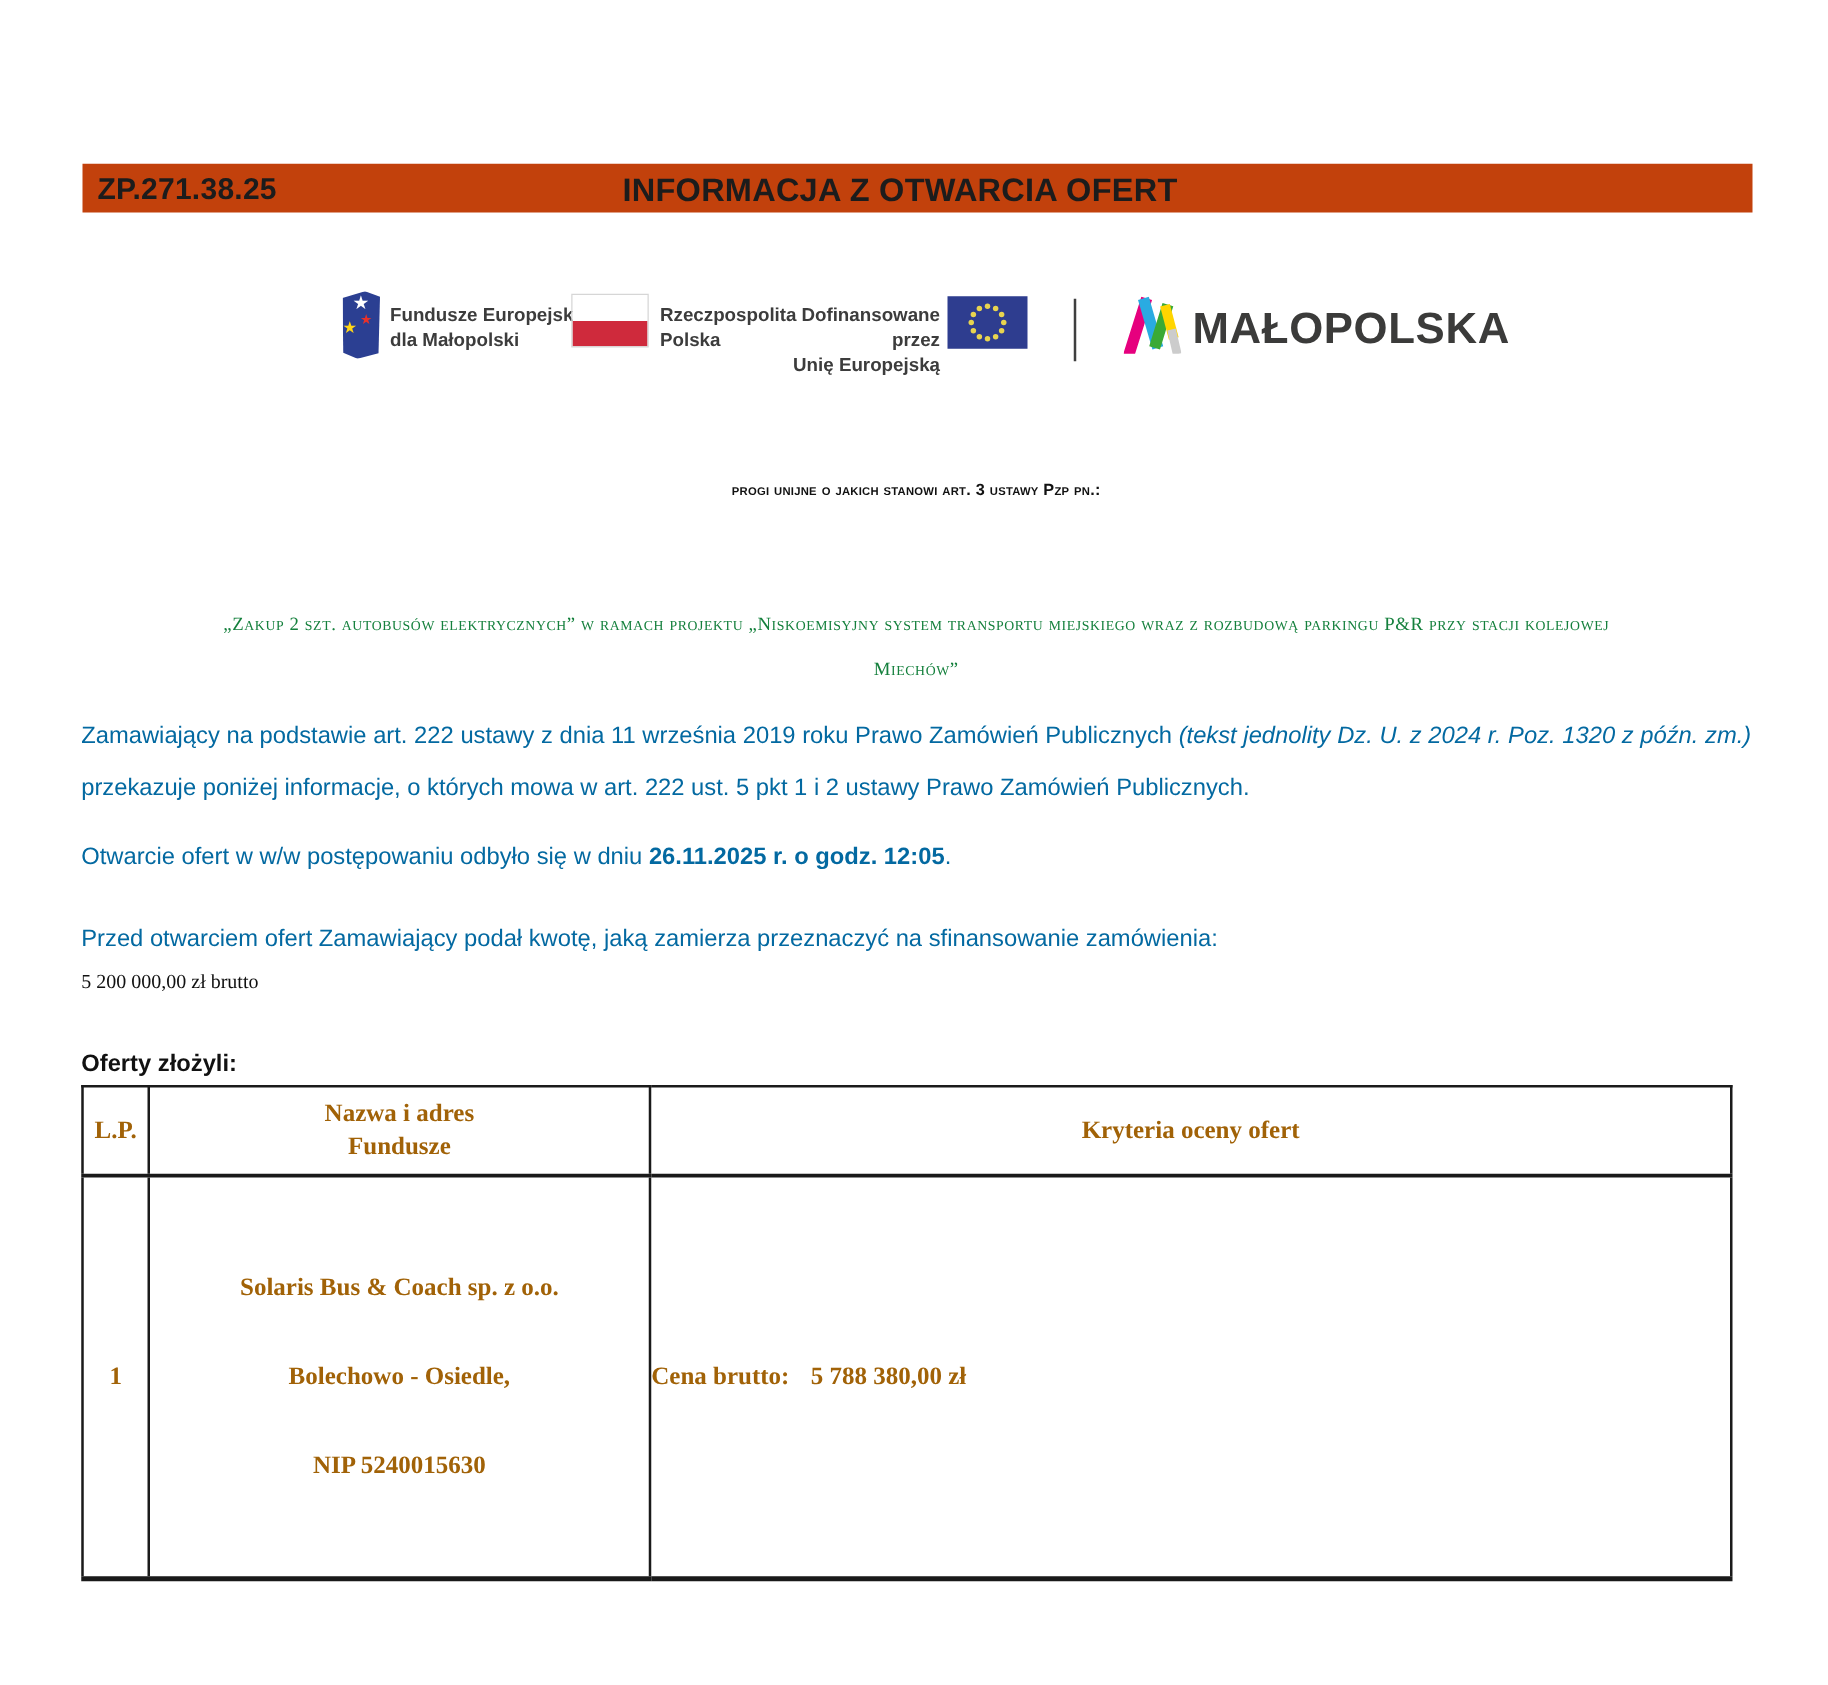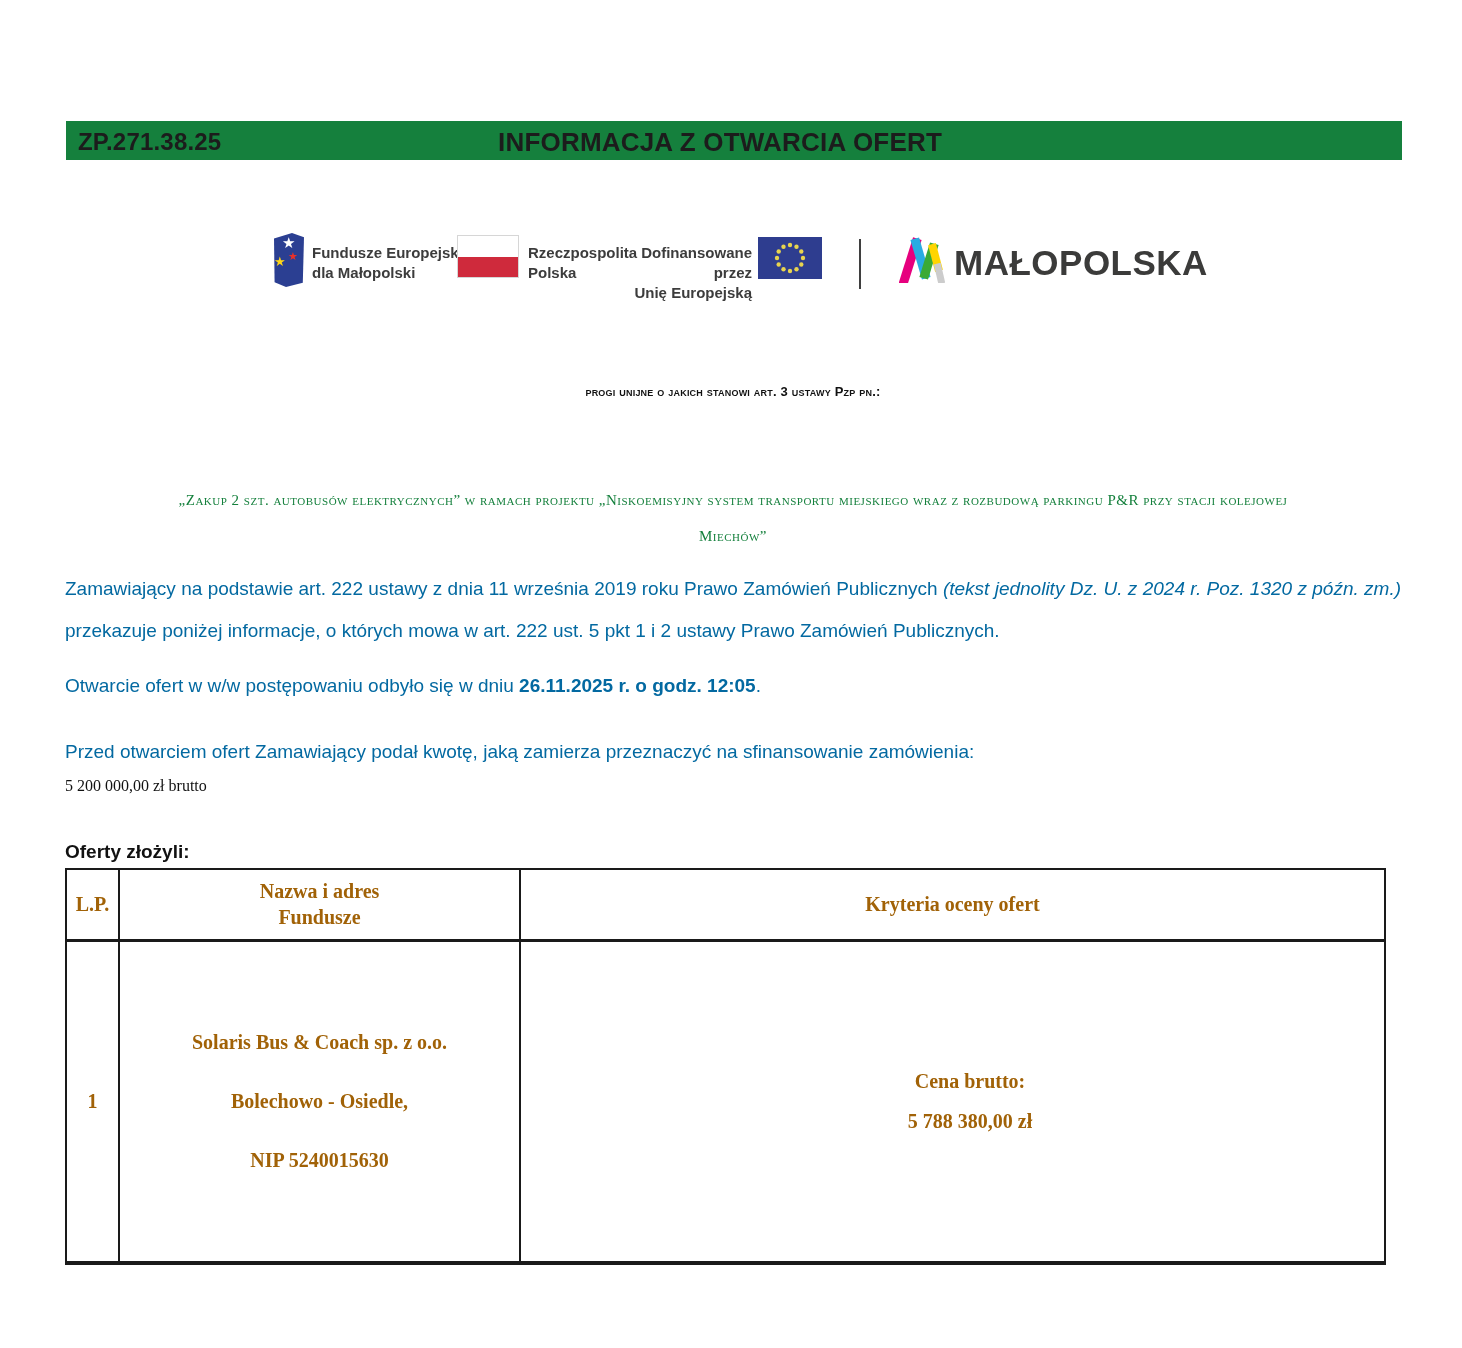--- a/index.html
+++ b/index.html
@@ -8,7 +8,7 @@
   .page { position:relative; width:1462px; height:1348px; background:#fff; overflow:hidden; }
 
   
-  .header-bar { position:absolute; left:66px; top:121px; width:1336px; height:39px; background:#15803d; }
+  .header-bar { position:absolute; left:66px; top:131px; width:1336px; height:39px; background:#c2410c; }
   .doc-ref { position:absolute; left:12px; top:7px; font-weight:bold; font-size:24px; letter-spacing:0.2px; color:#1c1c1c; }
   .doc-title { position:absolute; left:432px; top:6px; font-weight:bold; font-size:26px; letter-spacing:0.2px; color:#1c1c1c; }
 

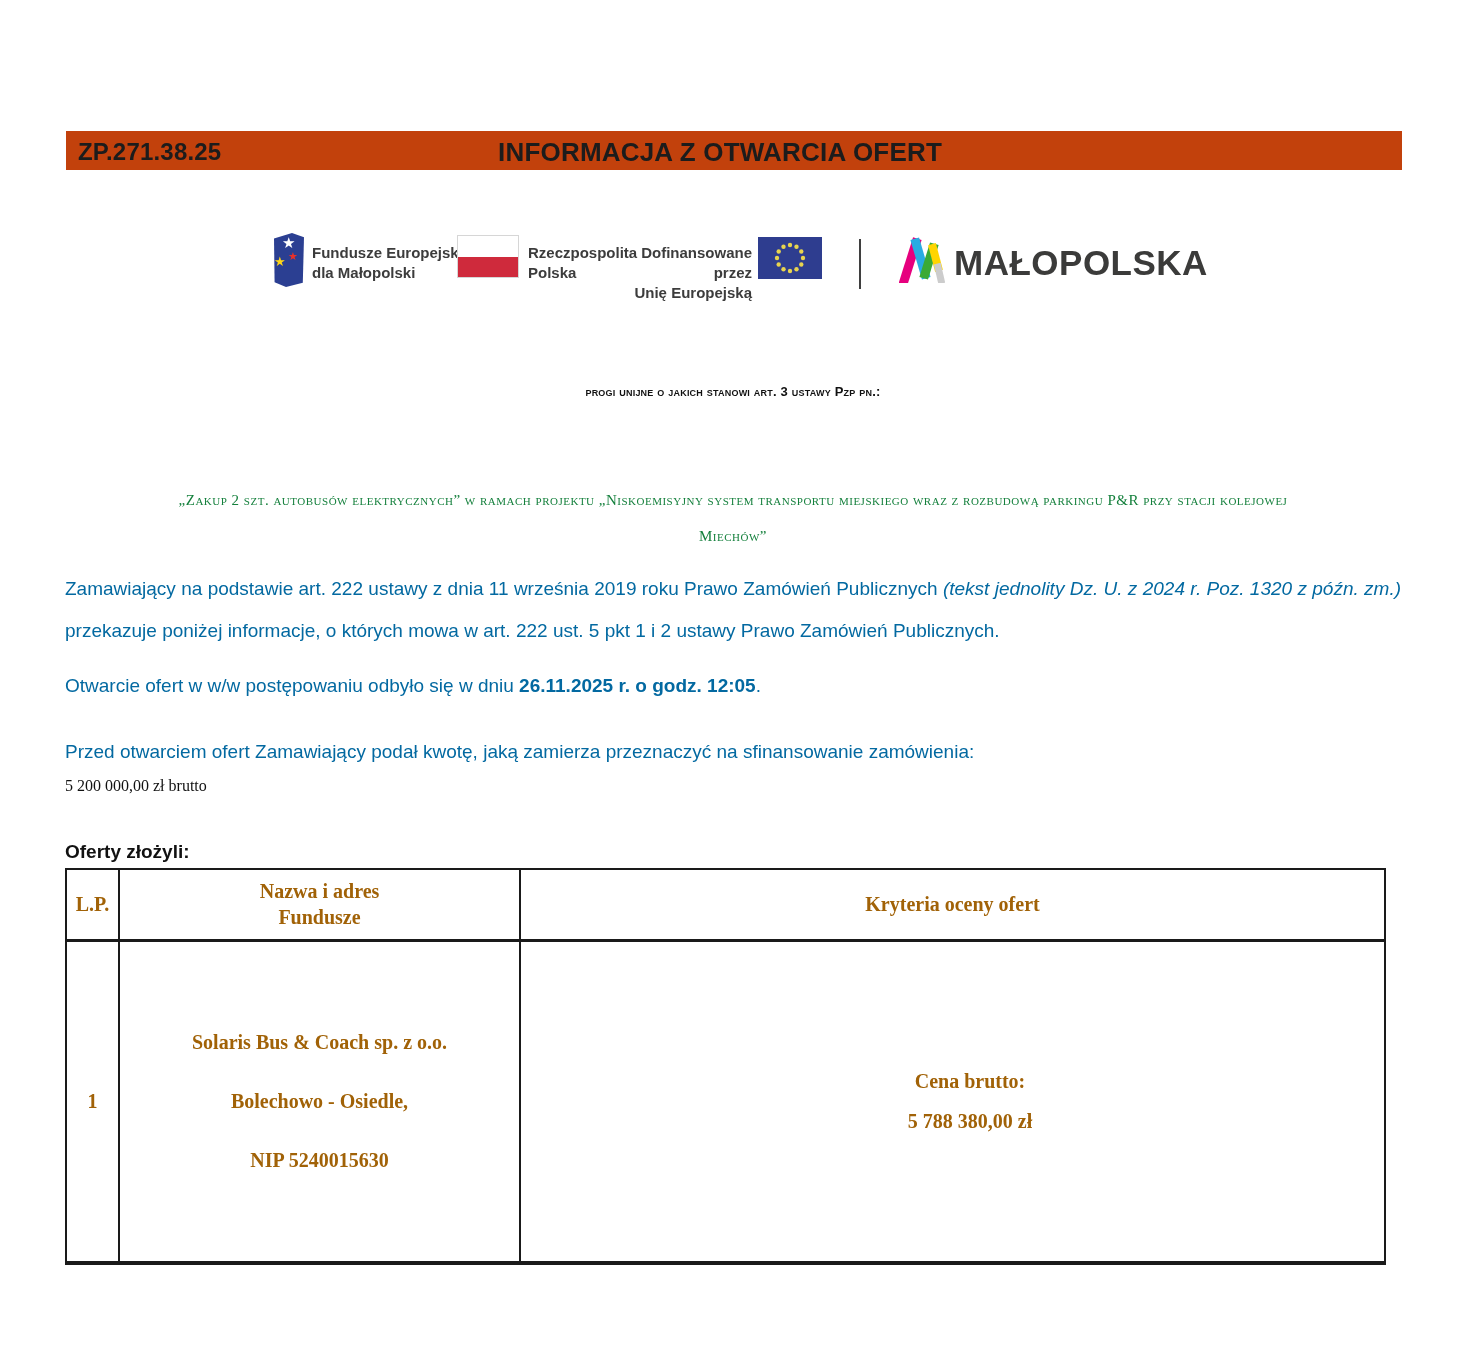--- a/index.html
+++ b/index.html
@@ -58,7 +58,7 @@
   tr.t-head td { font-size:20px; line-height:26px; border-bottom-width:3px; }
   tr.t-body { height:323px; }
   tr.t-body td { font-size:20px; border-bottom-width:4px; }
-  .contractor { display:flex; flex-direction:column; gap:36px; align-items:center; }
+  .contractor { display:flex; flex-direction:column; gap:48px; align-items:center; }
   .criteria { display:flex; flex-direction:column; gap:17px; align-items:center;margin-left:35px; }
 </style>
 </head>

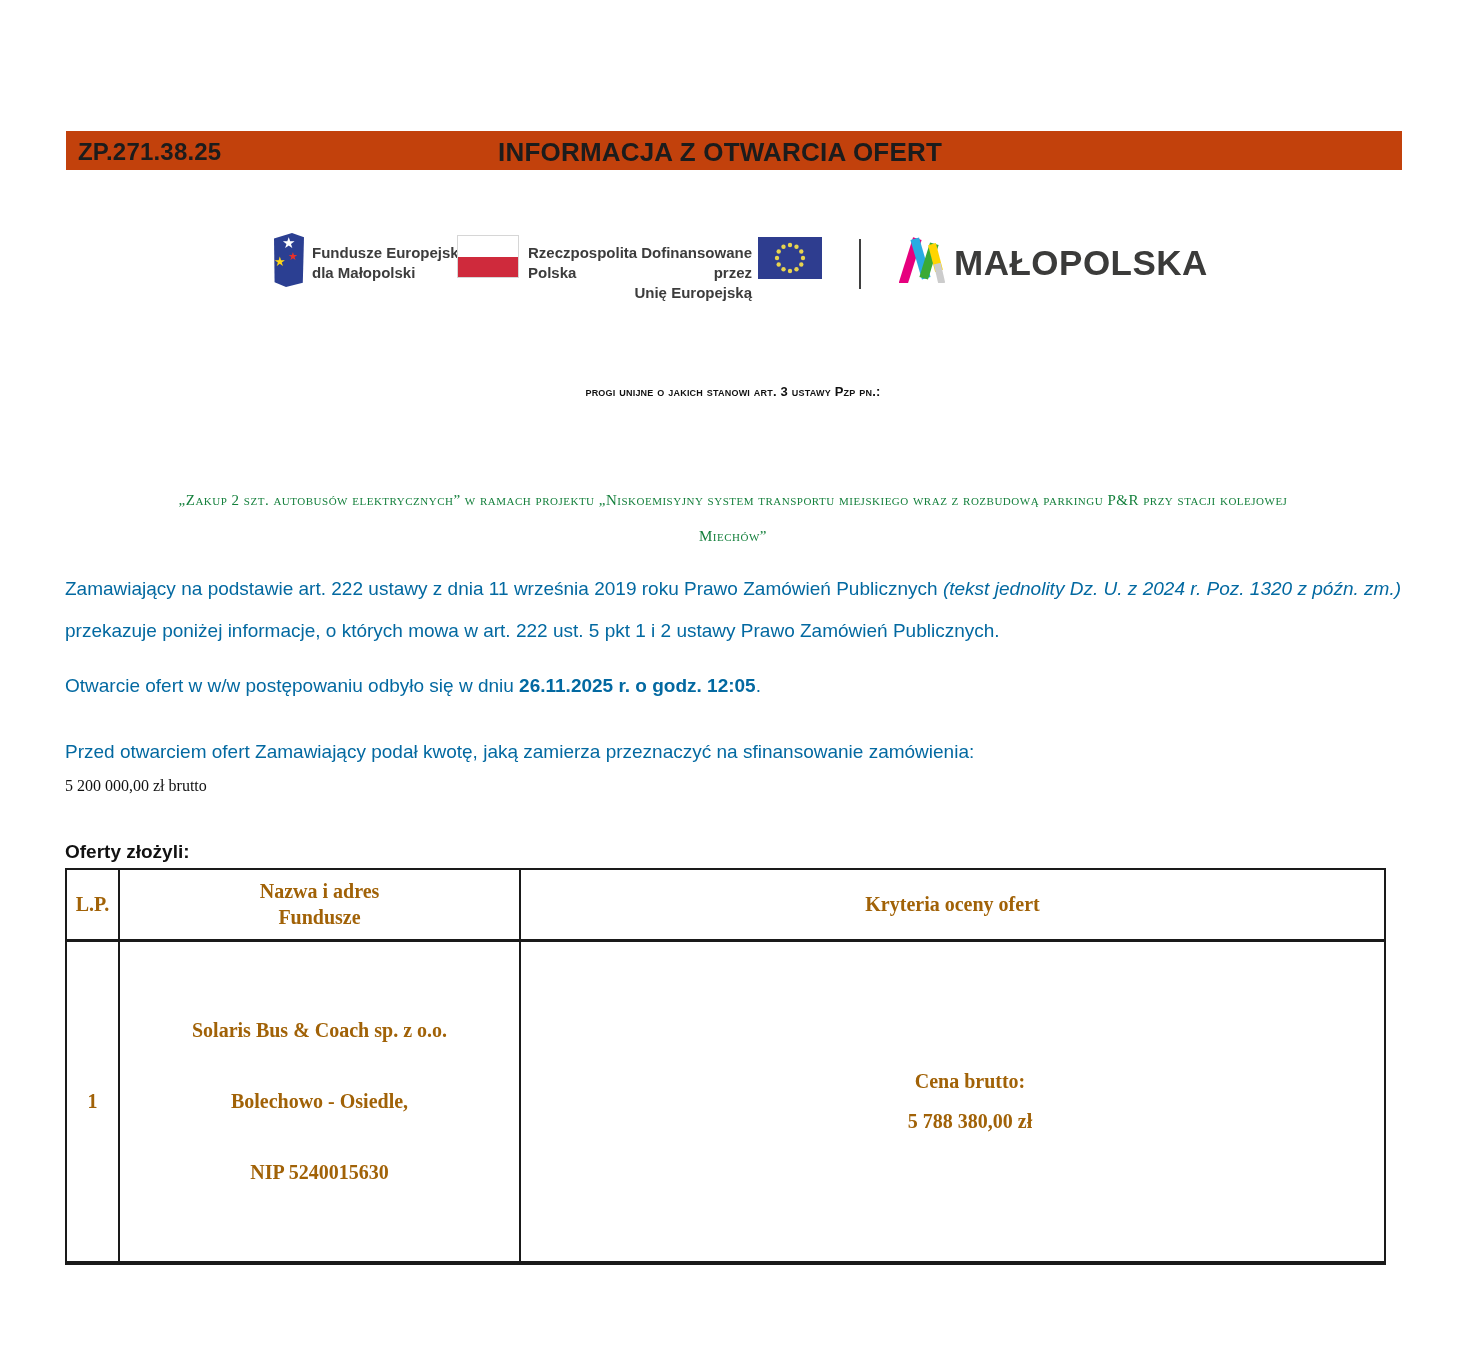--- a/index.html
+++ b/index.html
@@ -59,7 +59,7 @@
   tr.t-body { height:323px; }
   tr.t-body td { font-size:20px; border-bottom-width:4px; }
   .contractor { display:flex; flex-direction:column; gap:48px; align-items:center; }
-  .criteria { display:flex; flex-direction:column; gap:17px; align-items:center;margin-left:35px; }
+  .criteria { display:flex; flex-direction:row; gap:17px; align-items:center; }
 </style>
 </head>
 <body>

